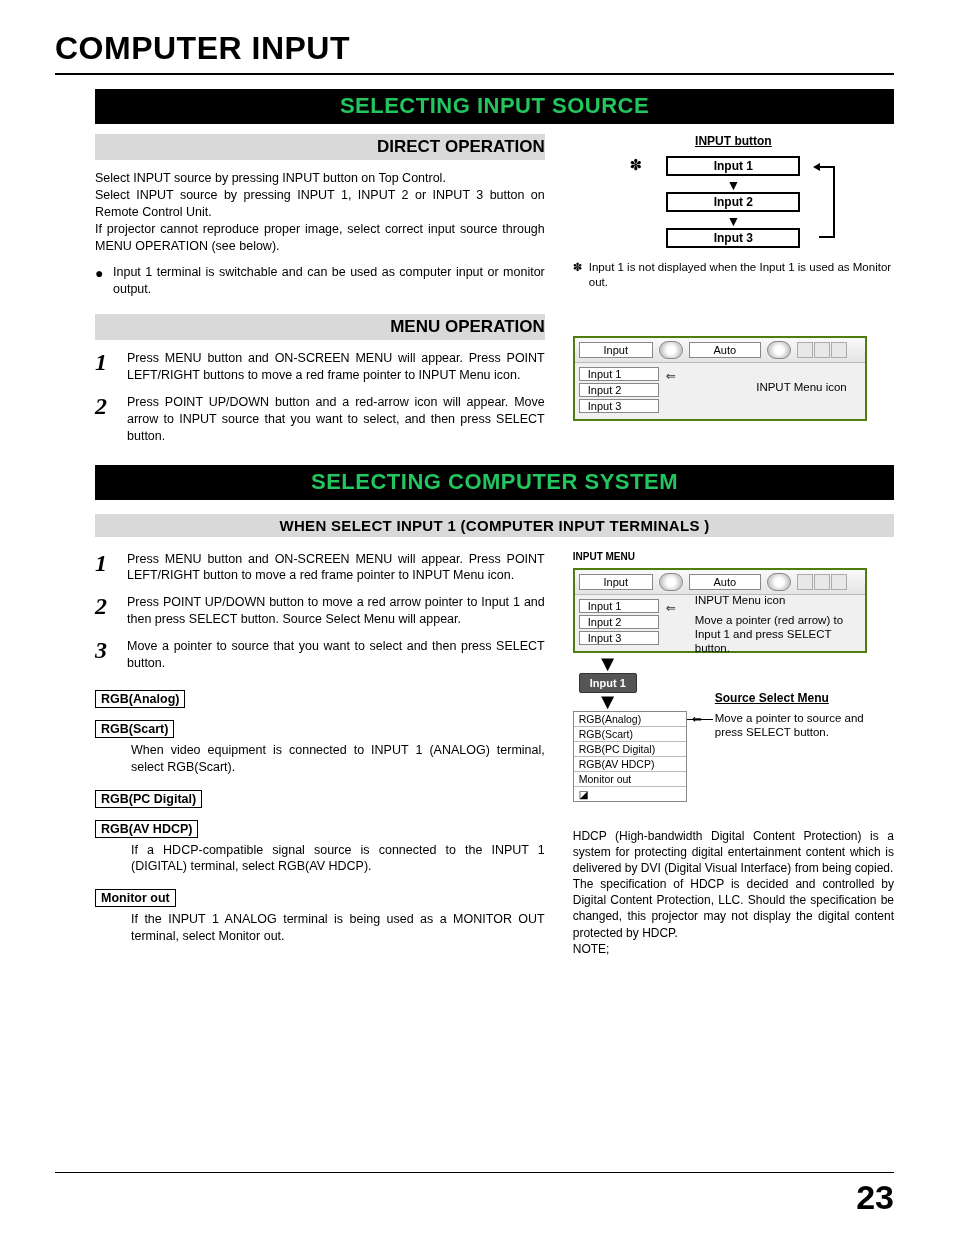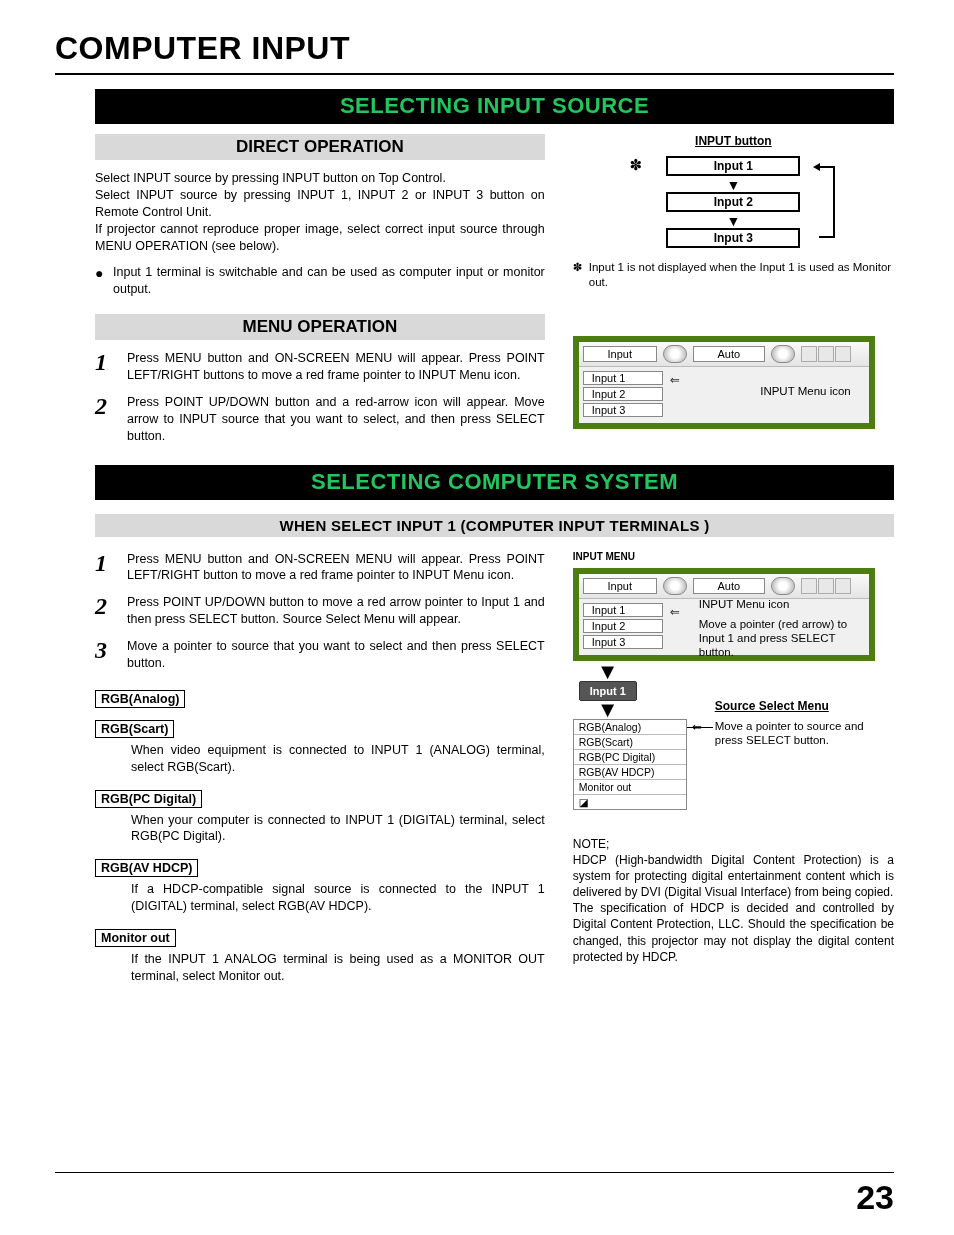--- a/index.html
+++ b/index.html
@@ -52,7 +52,7 @@
     background: #d9d9d9;
     font-weight: bold;
     font-size: 17px;
-    text-align: center;
+    text-align: right;
     padding: 3px 0;
     margin-bottom: 10px;
   }

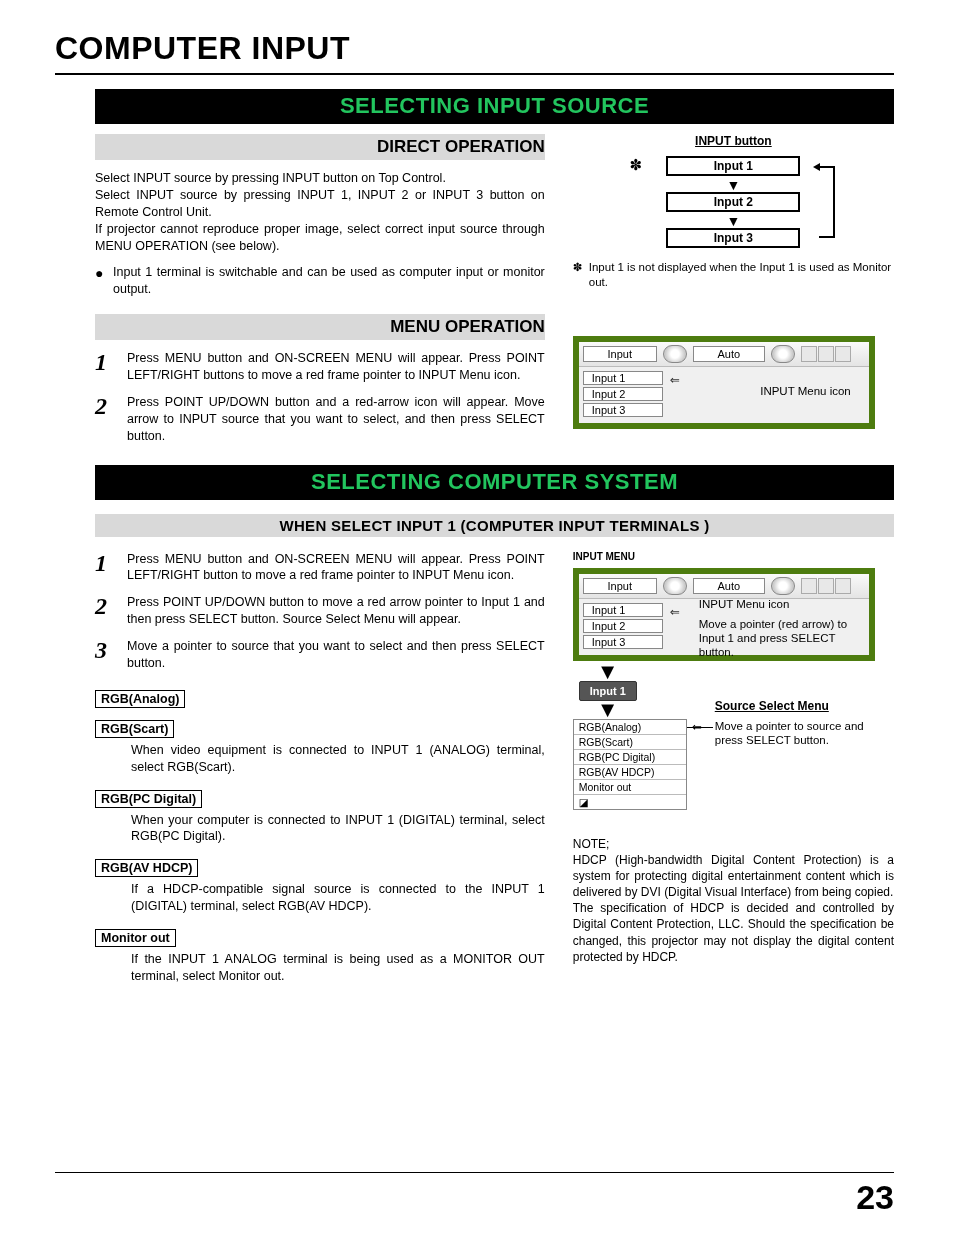--- a/index.html
+++ b/index.html
@@ -196,7 +196,7 @@
   .ast-mark { width: 16px; flex-shrink: 0; }
   
   .osd {
-    border: 6px solid #4d7c0f;
+    border: 2px solid #4d7c0f;
     background: #f0f0f0;
     font-size: 11px;
     width: 290px;

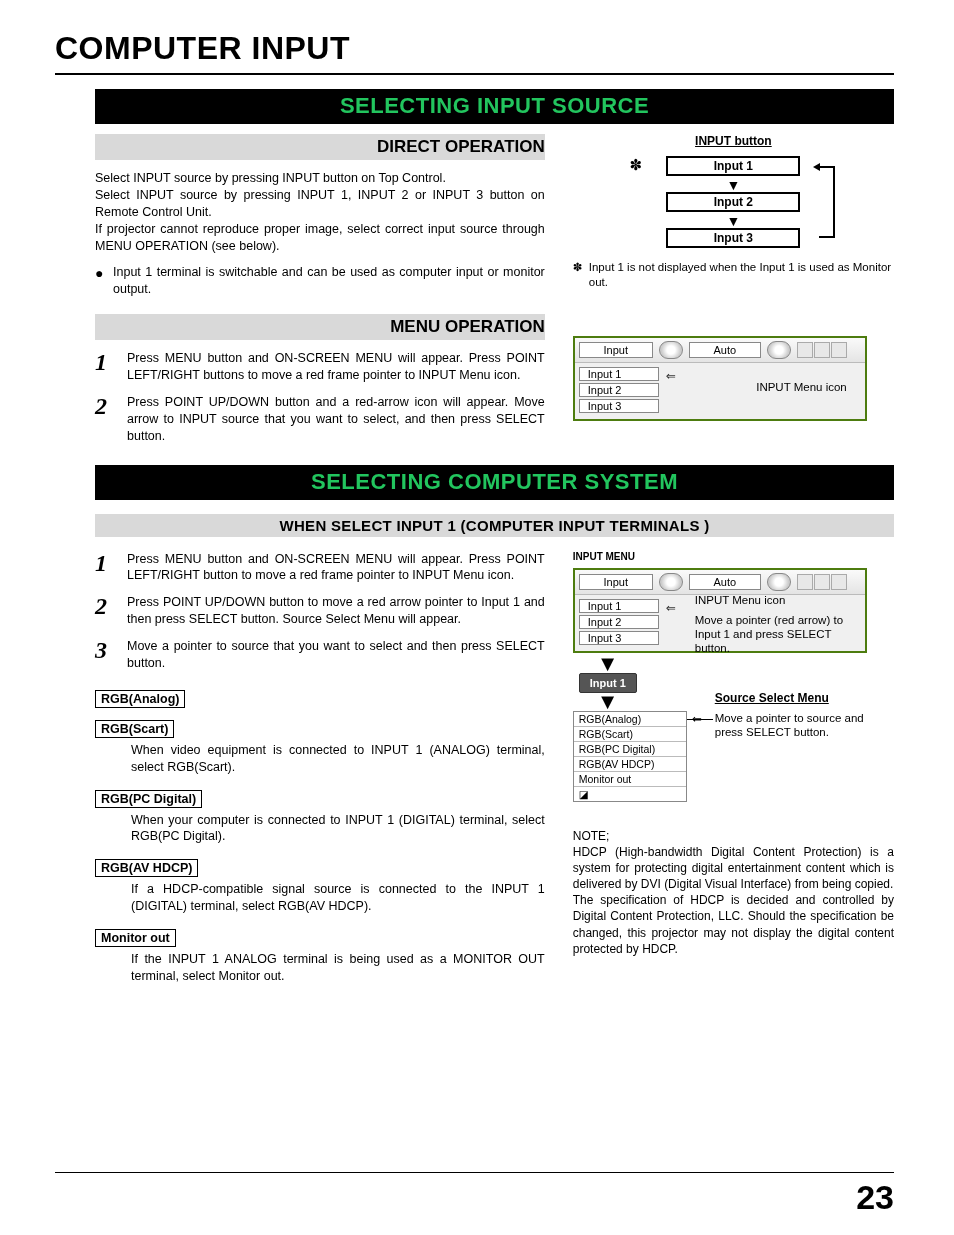--- a/index.html
+++ b/index.html
@@ -428,7 +428,6 @@
         </div>
         <div>
           <span class="boxed-label">RGB(PC Digital)</span>
-          <p class="indent-body">When your computer is connected to INPUT 1 (DIGITAL) terminal, select RGB(PC Digital).</p>
         </div>
         <div>
           <span class="boxed-label">RGB(AV HDCP)</span>

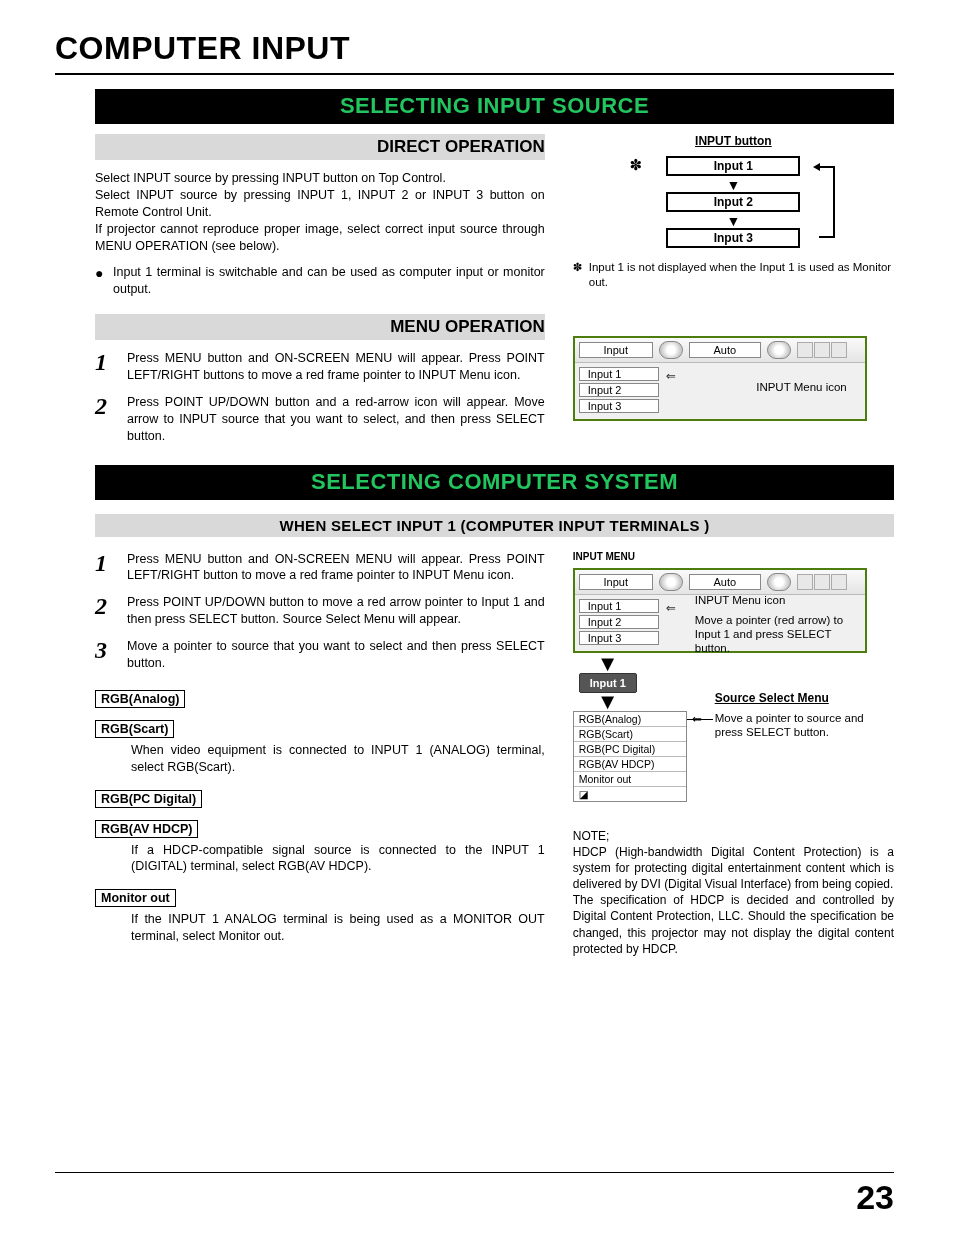--- a/index.html
+++ b/index.html
@@ -492,9 +492,9 @@
         </div>
 
         <div style="margin-top:26px; font-size:12px; line-height:1.35; text-align:justify;">
-          <div>NOTE;</div>
           <div style="white-space:pre-line;">HDCP (High-bandwidth Digital Content Protection) is a system for protecting digital entertainment content which is delivered by DVI (Digital Visual Interface) from being copied.
 The specification of HDCP is decided and controlled by Digital Content Protection, LLC. Should the specification be changed, this projector may not display the digital content protected by HDCP.</div>
+          <div>NOTE;</div>
         </div>
       </div>
     </div>

